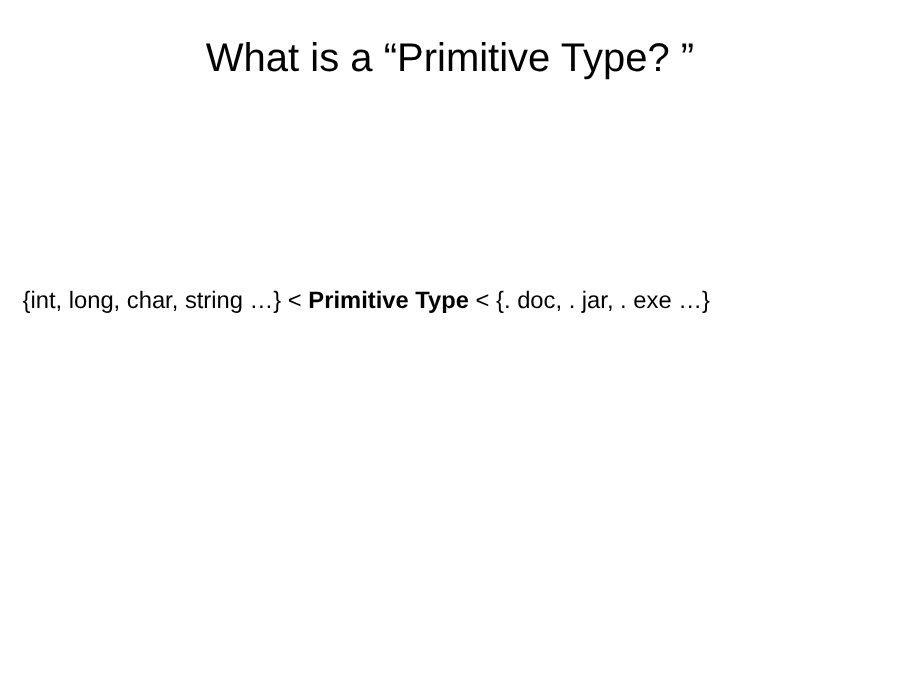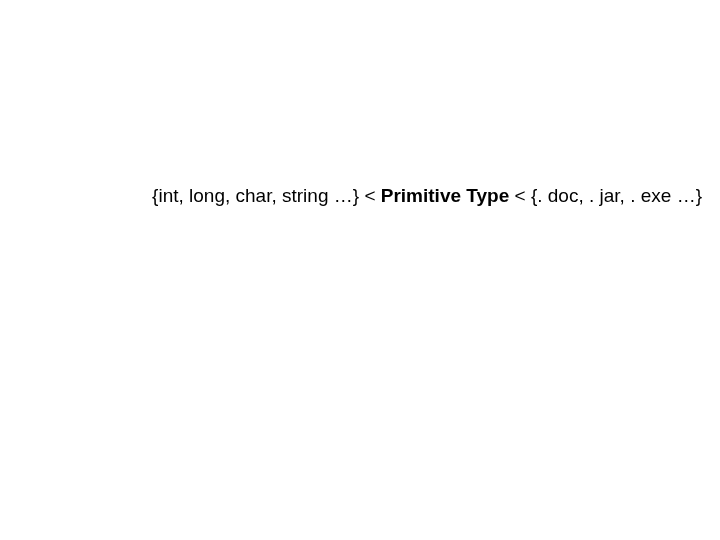--- a/index.html
+++ b/index.html
@@ -46,6 +46,7 @@
 <body>
 
 <div class="slide">
+  <h1 class="title">What is a “Primitive Type? ”</h1>
   <div class="body-line">
     <span>{int, long, char, string …} &lt; </span><span class="bold">Primitive Type</span><span> &lt; {. doc, . jar, . exe …}</span>
   </div>

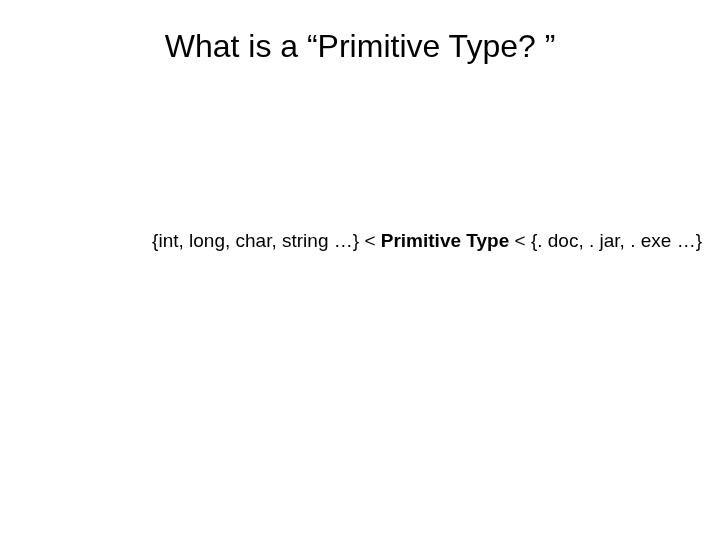--- a/index.html
+++ b/index.html
@@ -36,7 +36,6 @@
       padding-left: 8px;
       padding-right: 8px;
       white-space: nowrap;
-      text-align: right;
     }
     .bold {
       font-weight: bold;

